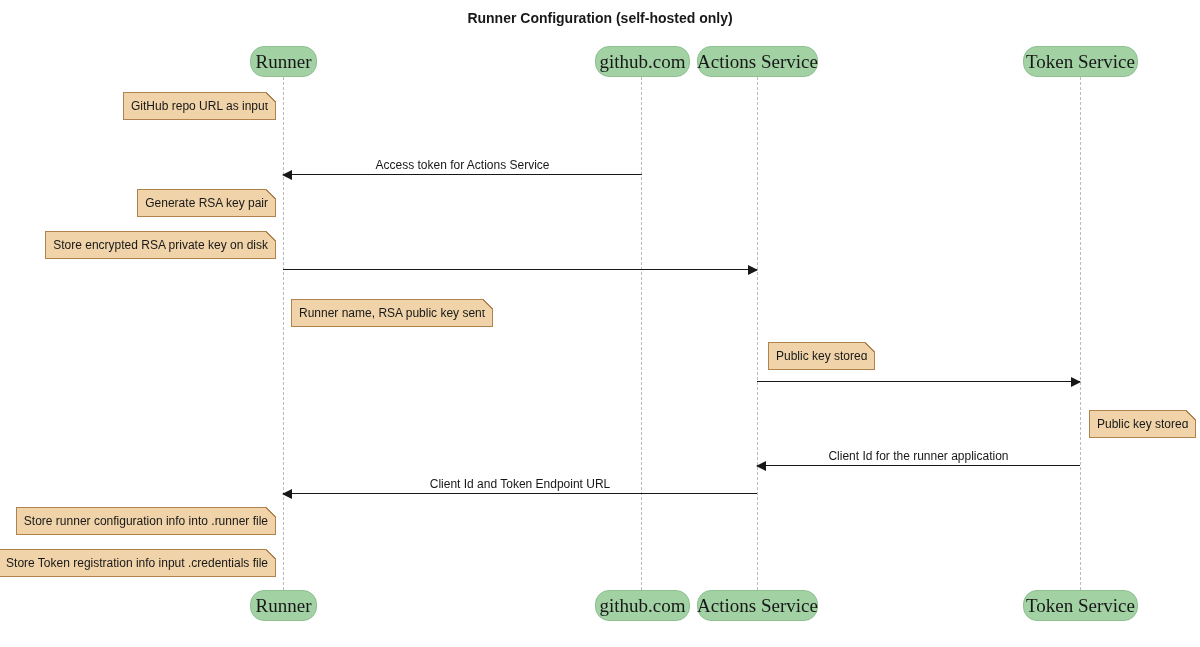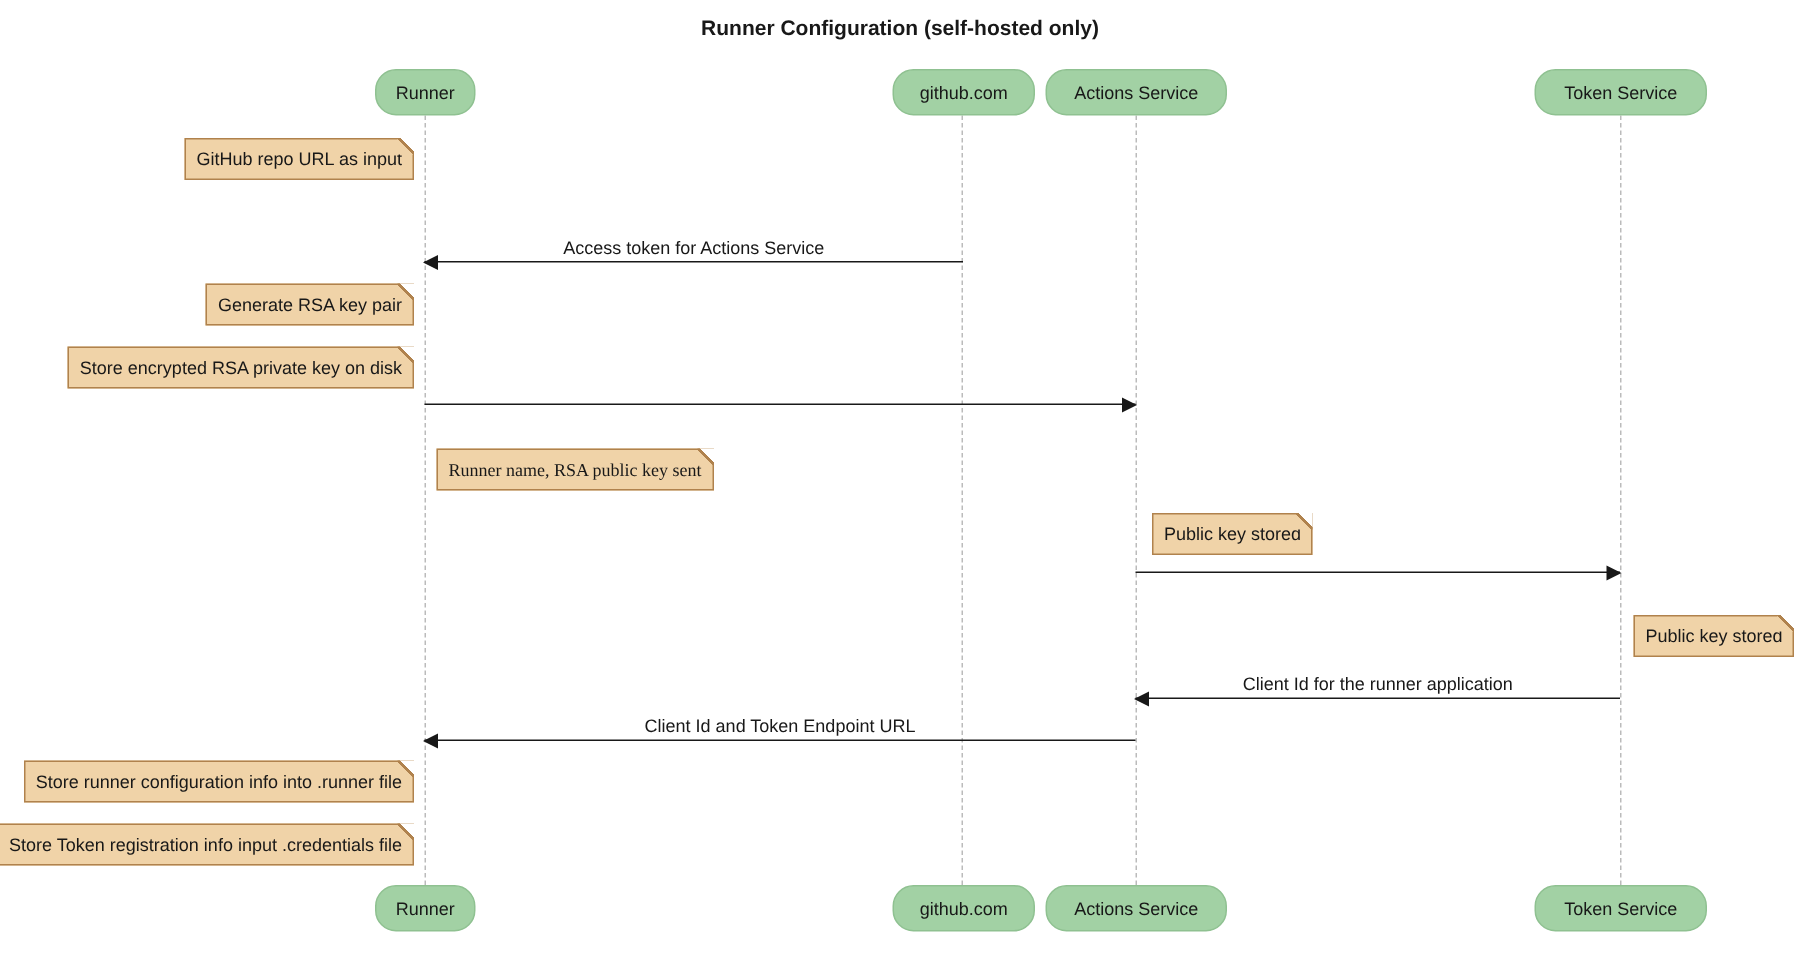--- a/index.html
+++ b/index.html
@@ -18,7 +18,7 @@
   .participant{
     position:absolute;height:31px;display:flex;align-items:center;justify-content:center;
     background:var(--participant-fill,#a2d1a4);border:1px solid var(--participant-border,#8fc191);
-    border-radius:14px;font-size:12px;box-sizing:border-box;white-space:nowrap;
+    border-radius:14px;font-size:19px;box-sizing:border-box;white-space:nowrap;font-family:Liberation Serif, serif;
   }
   .note{
     position:absolute;background:var(--note-fill,#f0d3a8);

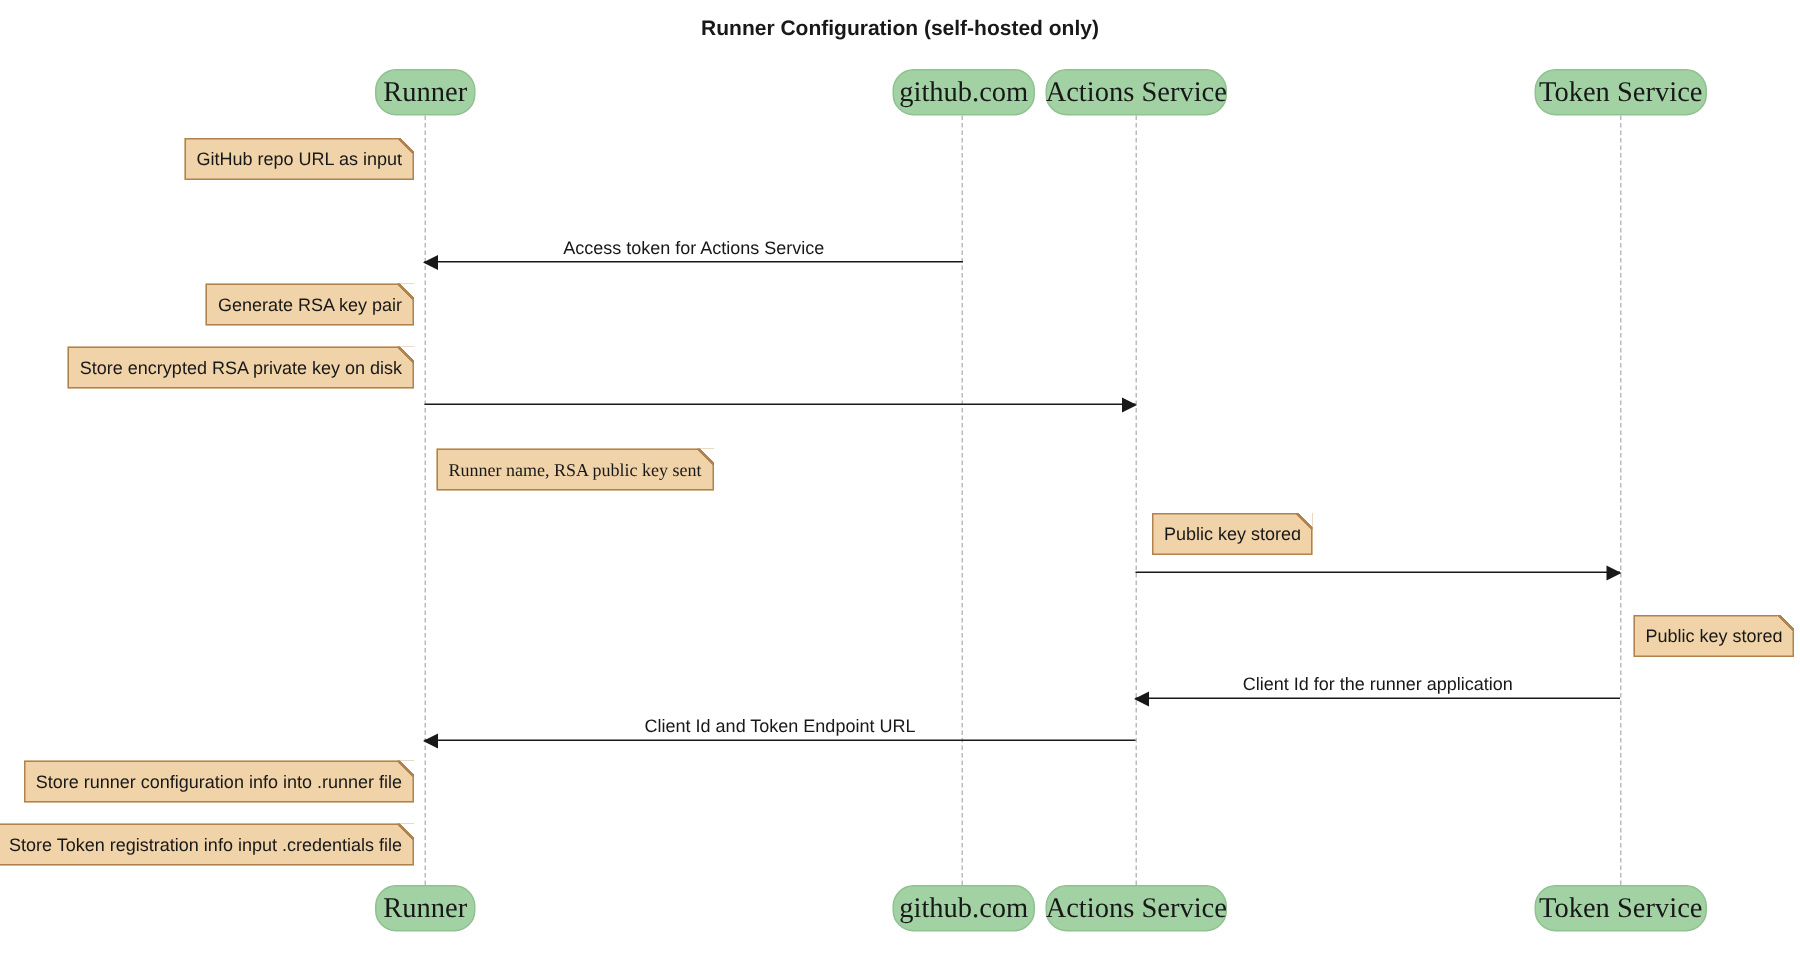--- a/index.html
+++ b/index.html
@@ -114,7 +114,7 @@
     <span>Generate RSA key pair</span>
   </div>
 
-  <div class="note" style="left:291px;top:299px;font-family:Liberation Serif, serif;">
+  <div class="note" style="left:291px;top:299px;">
     <span class="note-fold"></span>
     <span>Runner name, RSA public key sent</span>
   </div>

